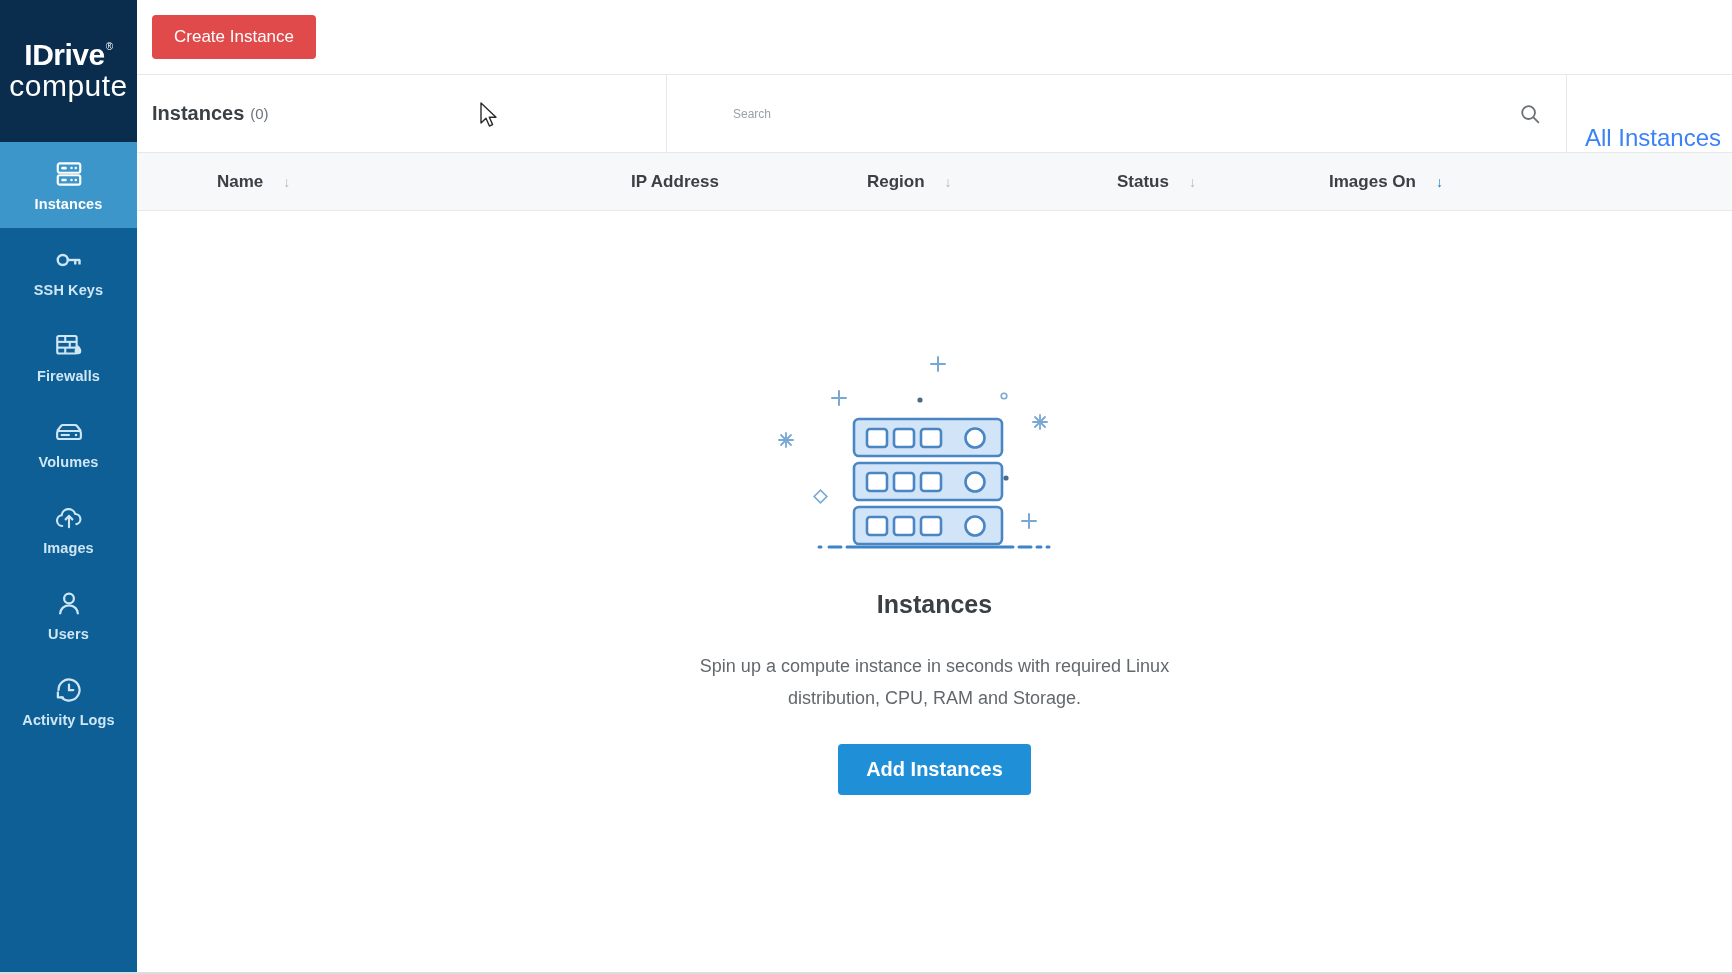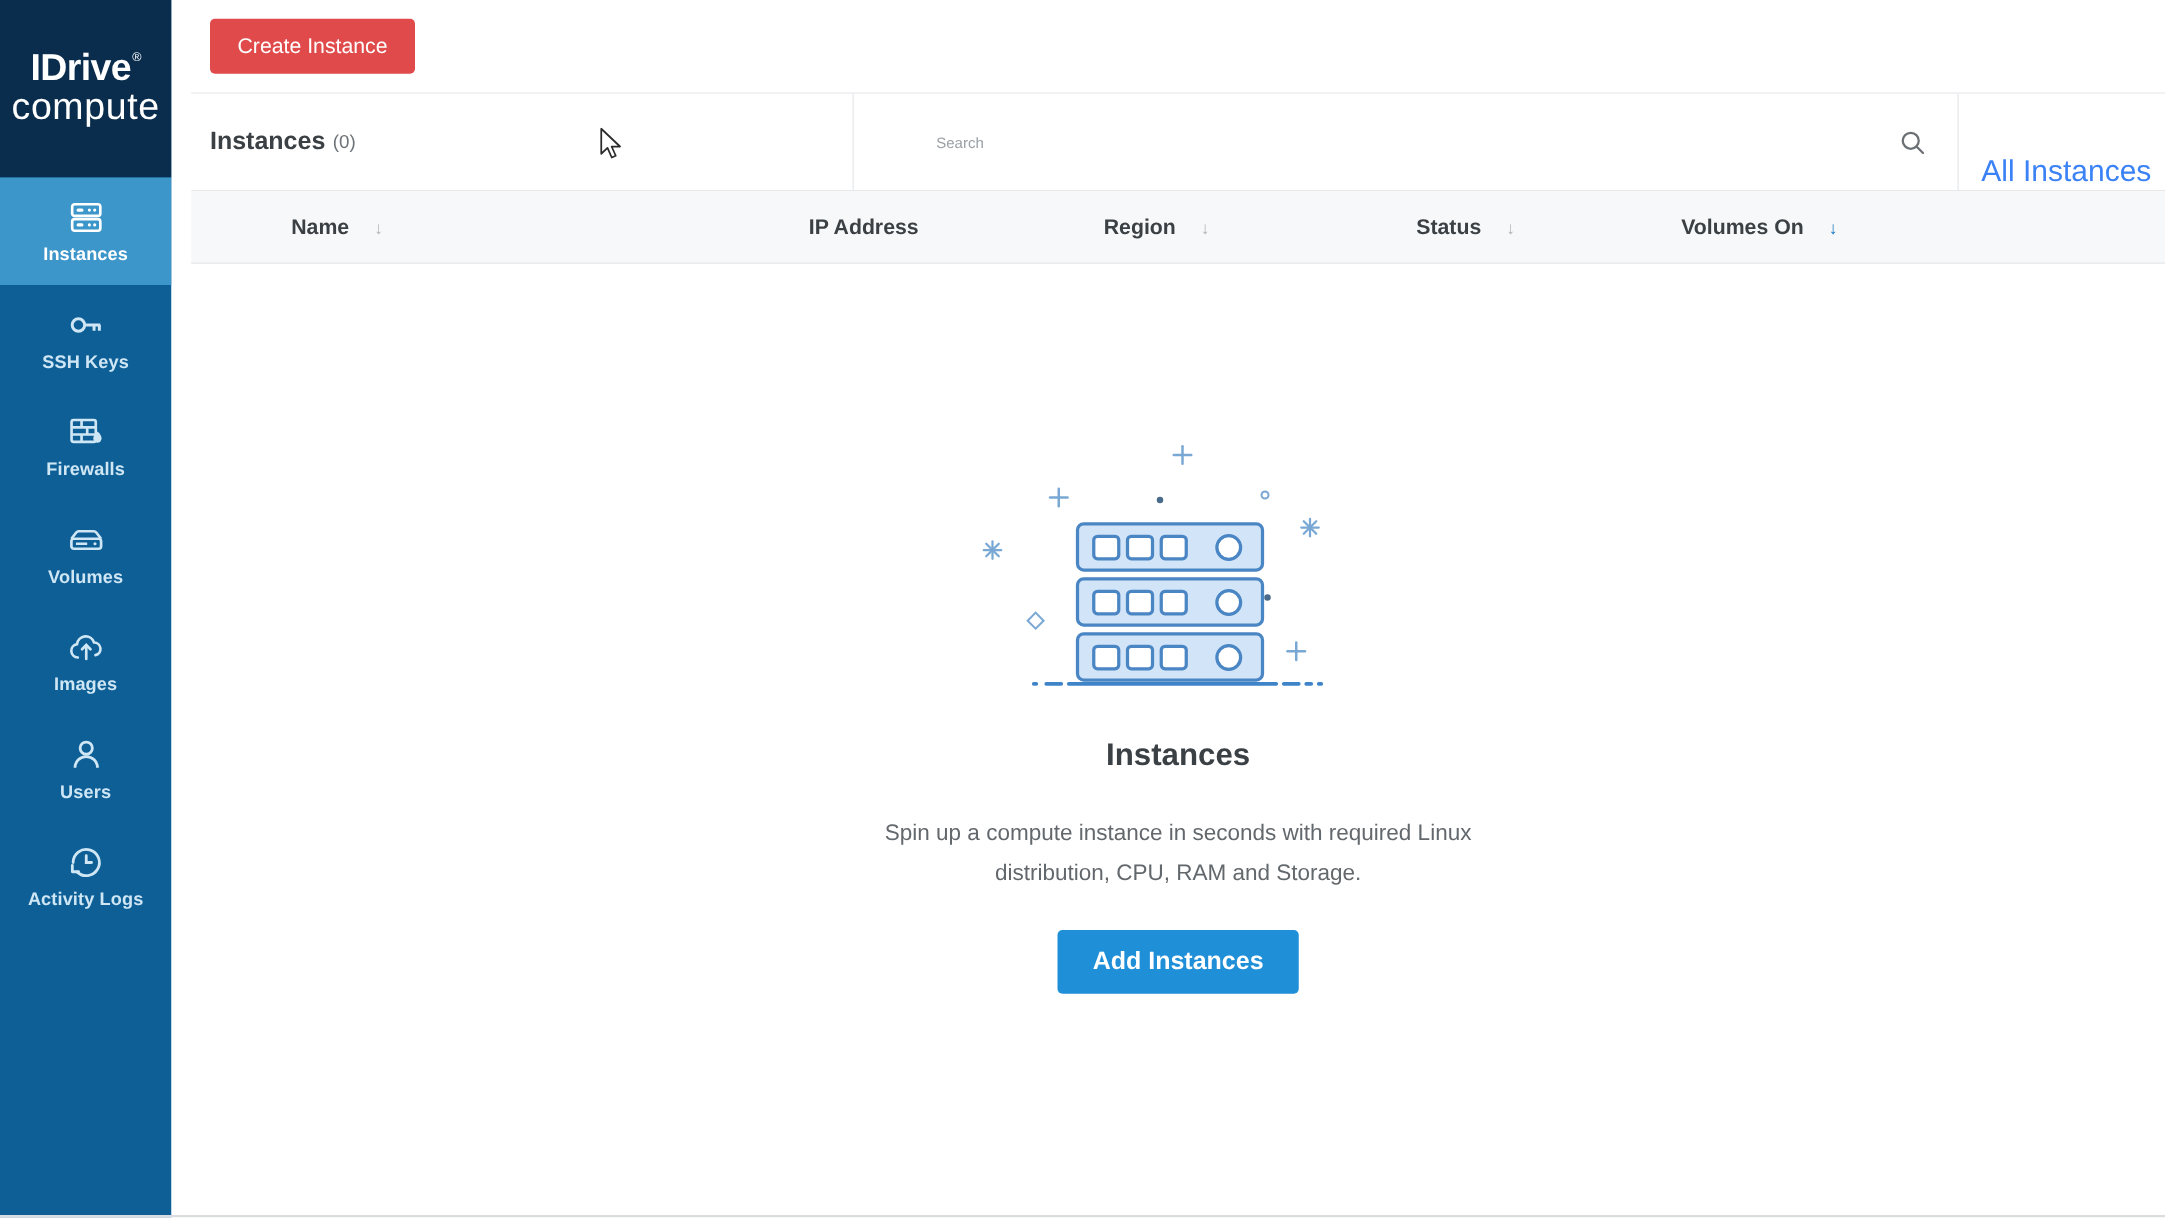--- a/index.html
+++ b/index.html
@@ -54,7 +54,7 @@
   .nav-label { font-size: 14.5px; font-weight: 700; letter-spacing: .1px; }
 
   
-  .main { flex: 1 1 auto; height: 974px; background: #ffffff; display: flex; flex-direction: column; min-width: 0; padding-left: 16px; }
+  .main { flex: 1 1 auto; height: 974px; background: #ffffff; display: flex; flex-direction: column; min-width: 0; }
 
   .topbar {
     height: 75px; flex: 0 0 75px;

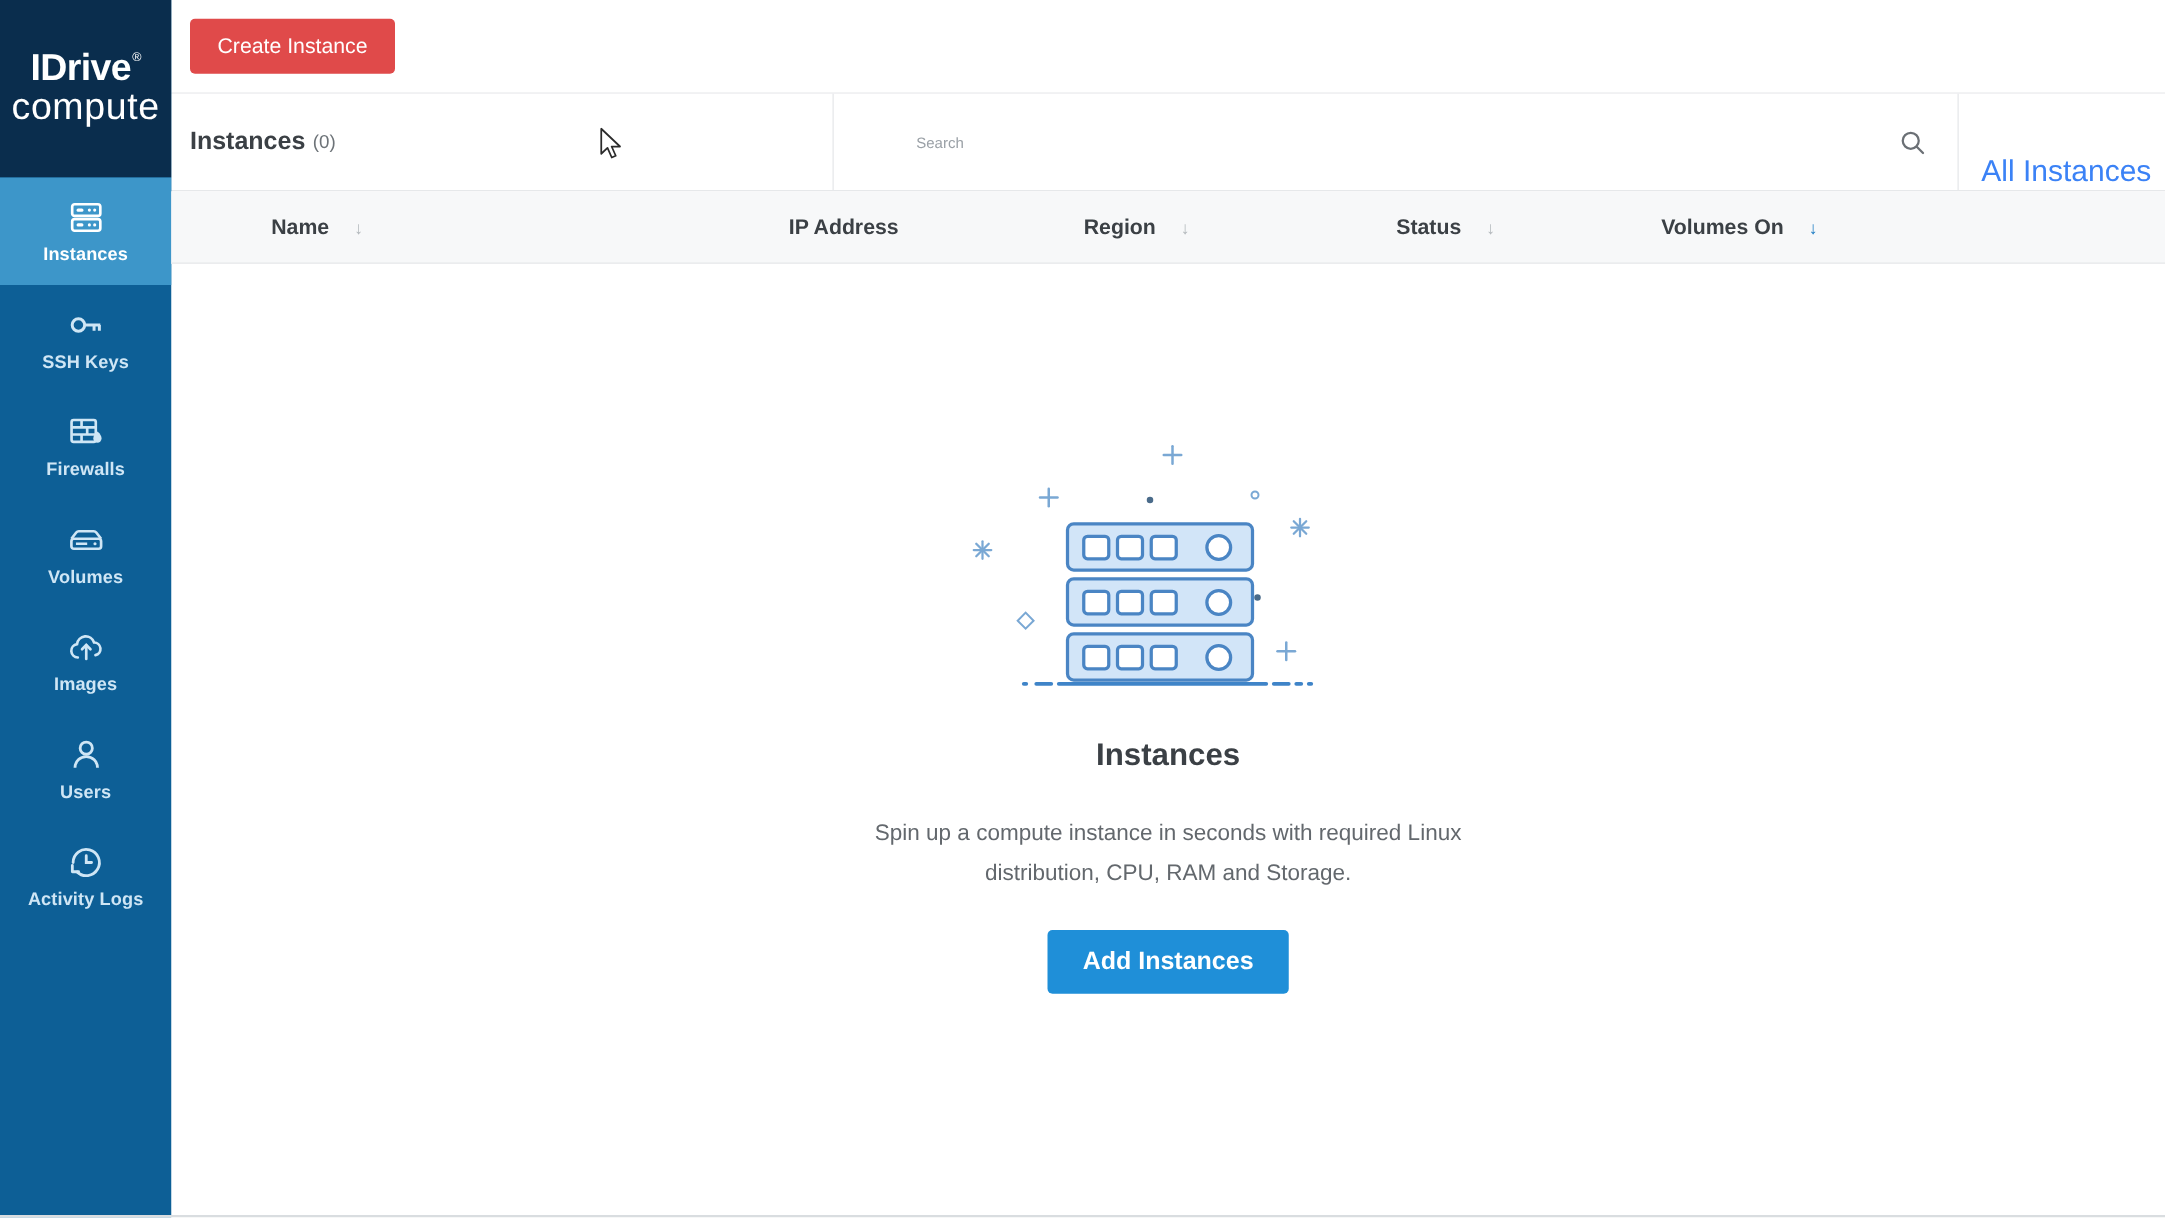--- a/index.html
+++ b/index.html
@@ -326,7 +326,7 @@
         <span class="sort-arrow">↓</span>
       </div>
       <div class="th" style="left:1192px;">
-        <span>Volumes On</span>
+        <span>Images On</span>
         <span class="sort-arrow active">↓</span>
       </div>
     </div>

